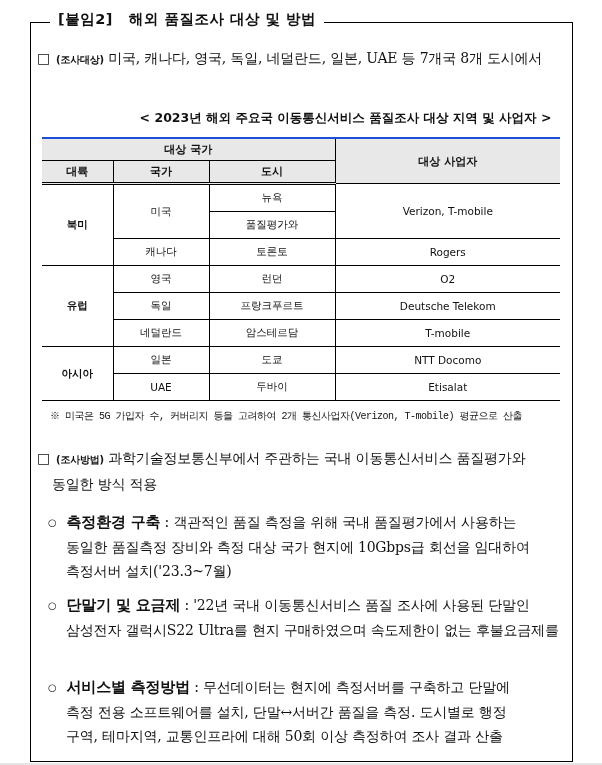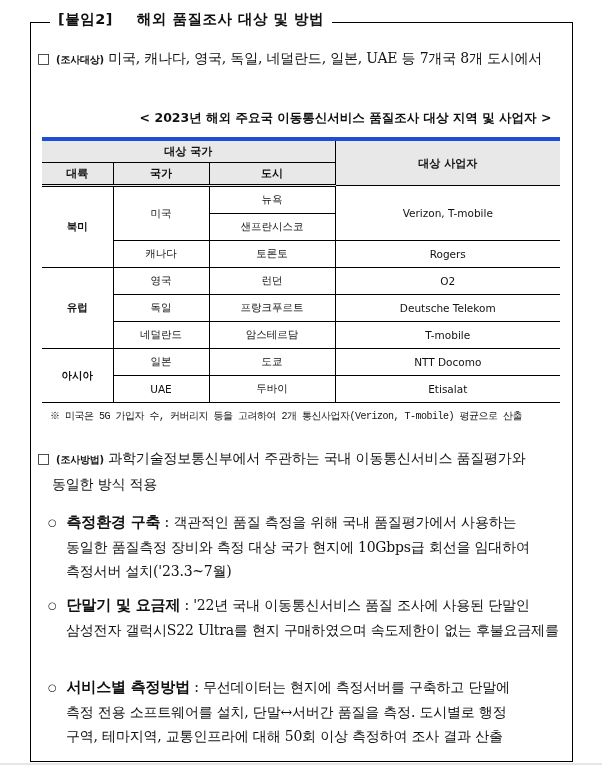--- a/index.html
+++ b/index.html
@@ -16,7 +16,7 @@
     font-family:"DejaVu Sans","Liberation Sans",sans-serif; font-weight:bold; font-size:14.5px;
     letter-spacing:0.5px; white-space:nowrap;
   }
-  .frame-title .tag { margin-right:24px;text-align:right; }
+  .frame-title .tag { margin-right:16px;text-align:right; }
   .bottom-strip { position:absolute; left:0; top:763px; width:602px; height:2px; background:#e6e6e6; }
 
   .para { position:absolute; left:37px; font-size:14px; line-height:24px; width:535px; letter-spacing:-0.2px; }

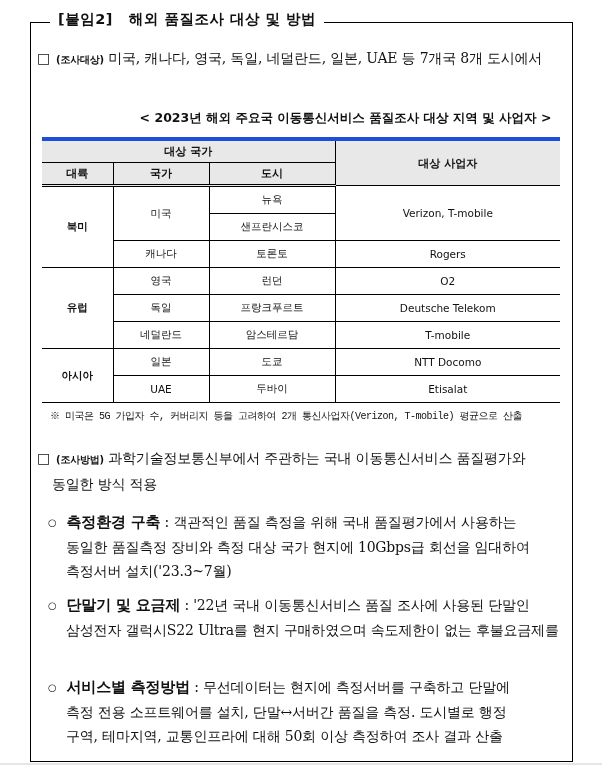--- a/index.html
+++ b/index.html
@@ -42,7 +42,7 @@
   table.t tr > :first-child { border-left:none; }
   table.t tr > :last-child { border-right:none; }
   table.t tr.h2 th { border-bottom:3px double #000; }
-  table.t tr.first-h th { border-top:4px solid #1d4ed8; }
+  table.t tr.first-h th { border-top:2px solid #1d4ed8; }
   table.t td { height:26px; }
   table.t td.region { font-weight:bold; }
   table.t tr.last td { border-bottom:1.5px solid #000;text-align:center; }

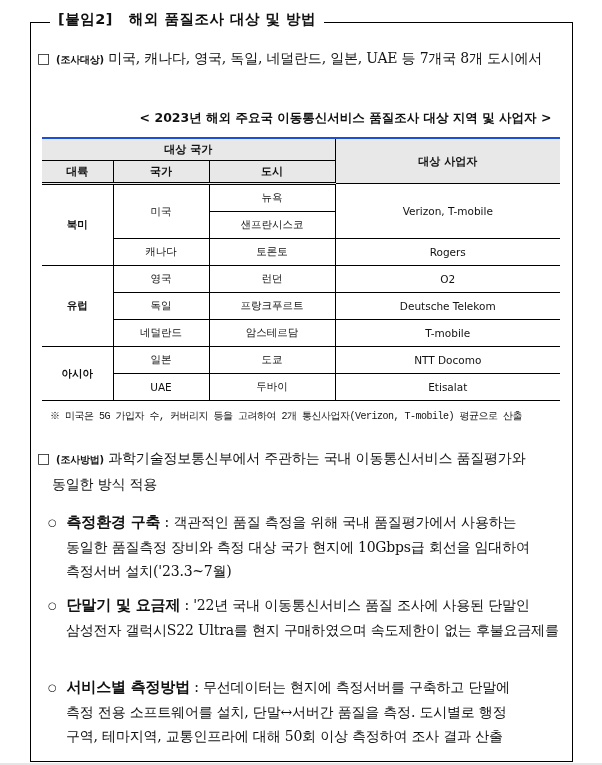--- a/index.html
+++ b/index.html
@@ -99,7 +99,7 @@
     <td rowspan="2">Verizon, T-mobile</td>
   </tr>
   <tr>
-    <td>샌프란시스코</td>
+    <td>품질평가와</td>
   </tr>
   <tr>
     <td>캐나다</td>

